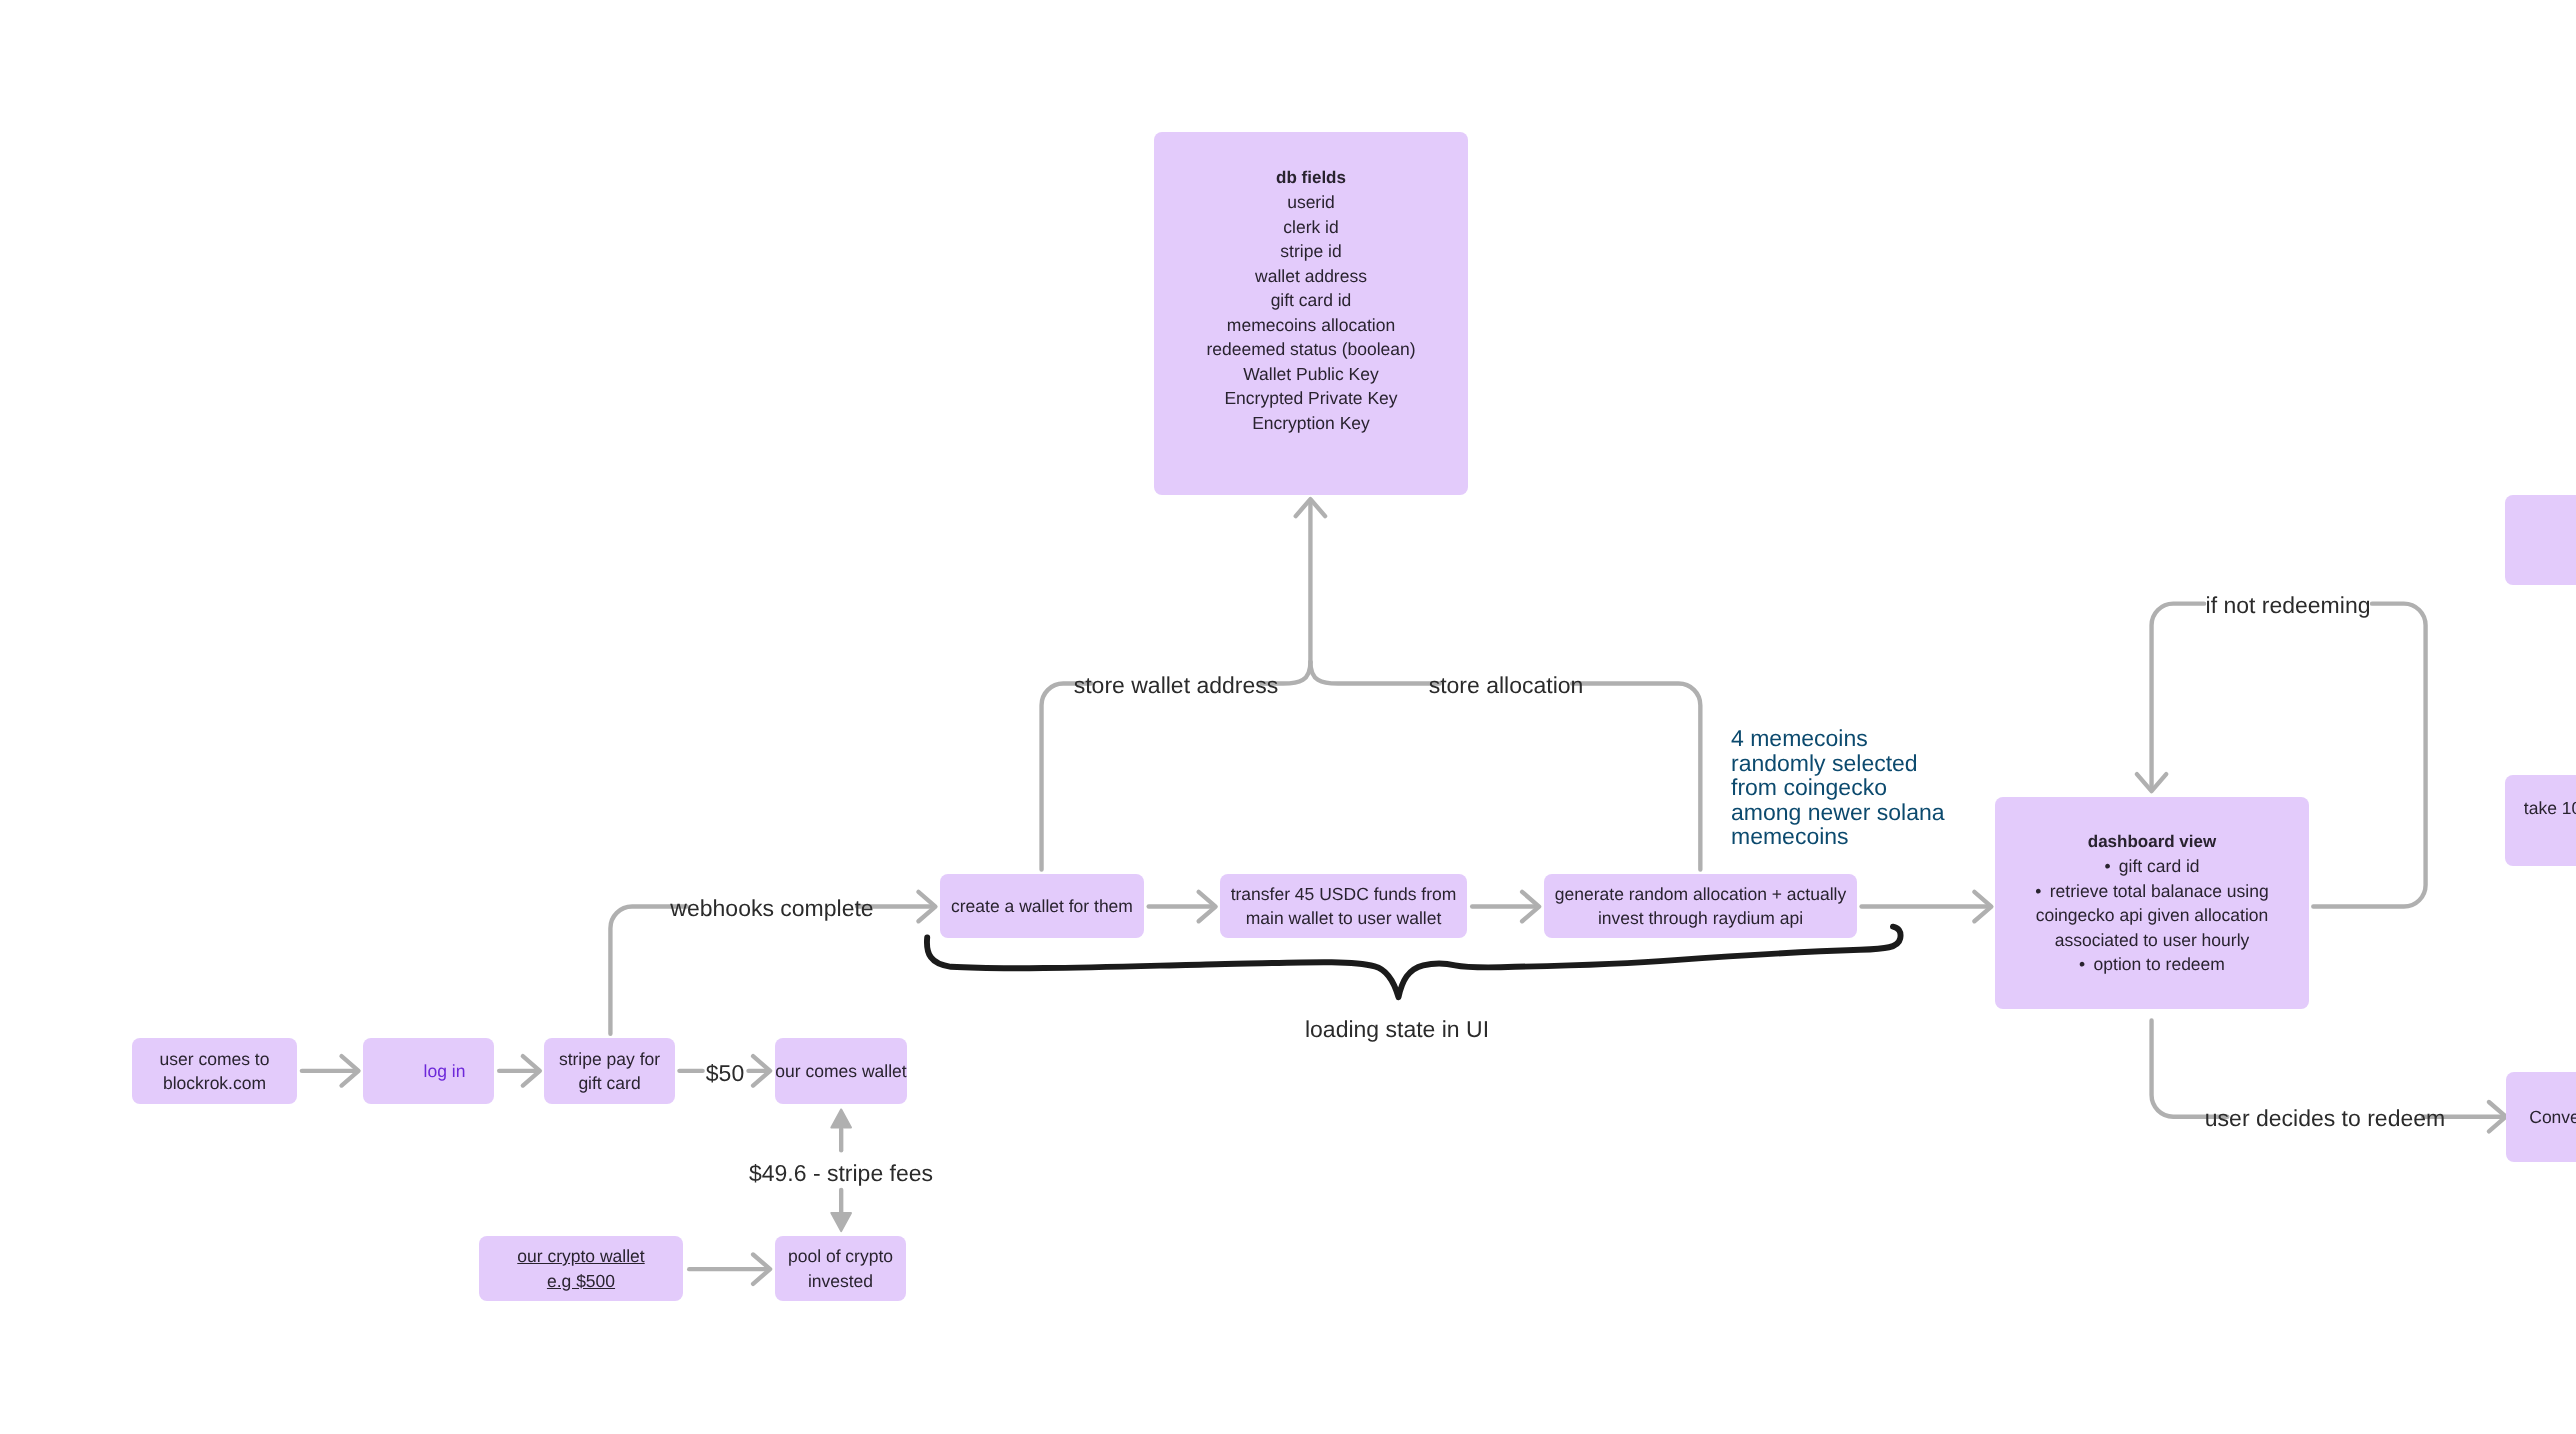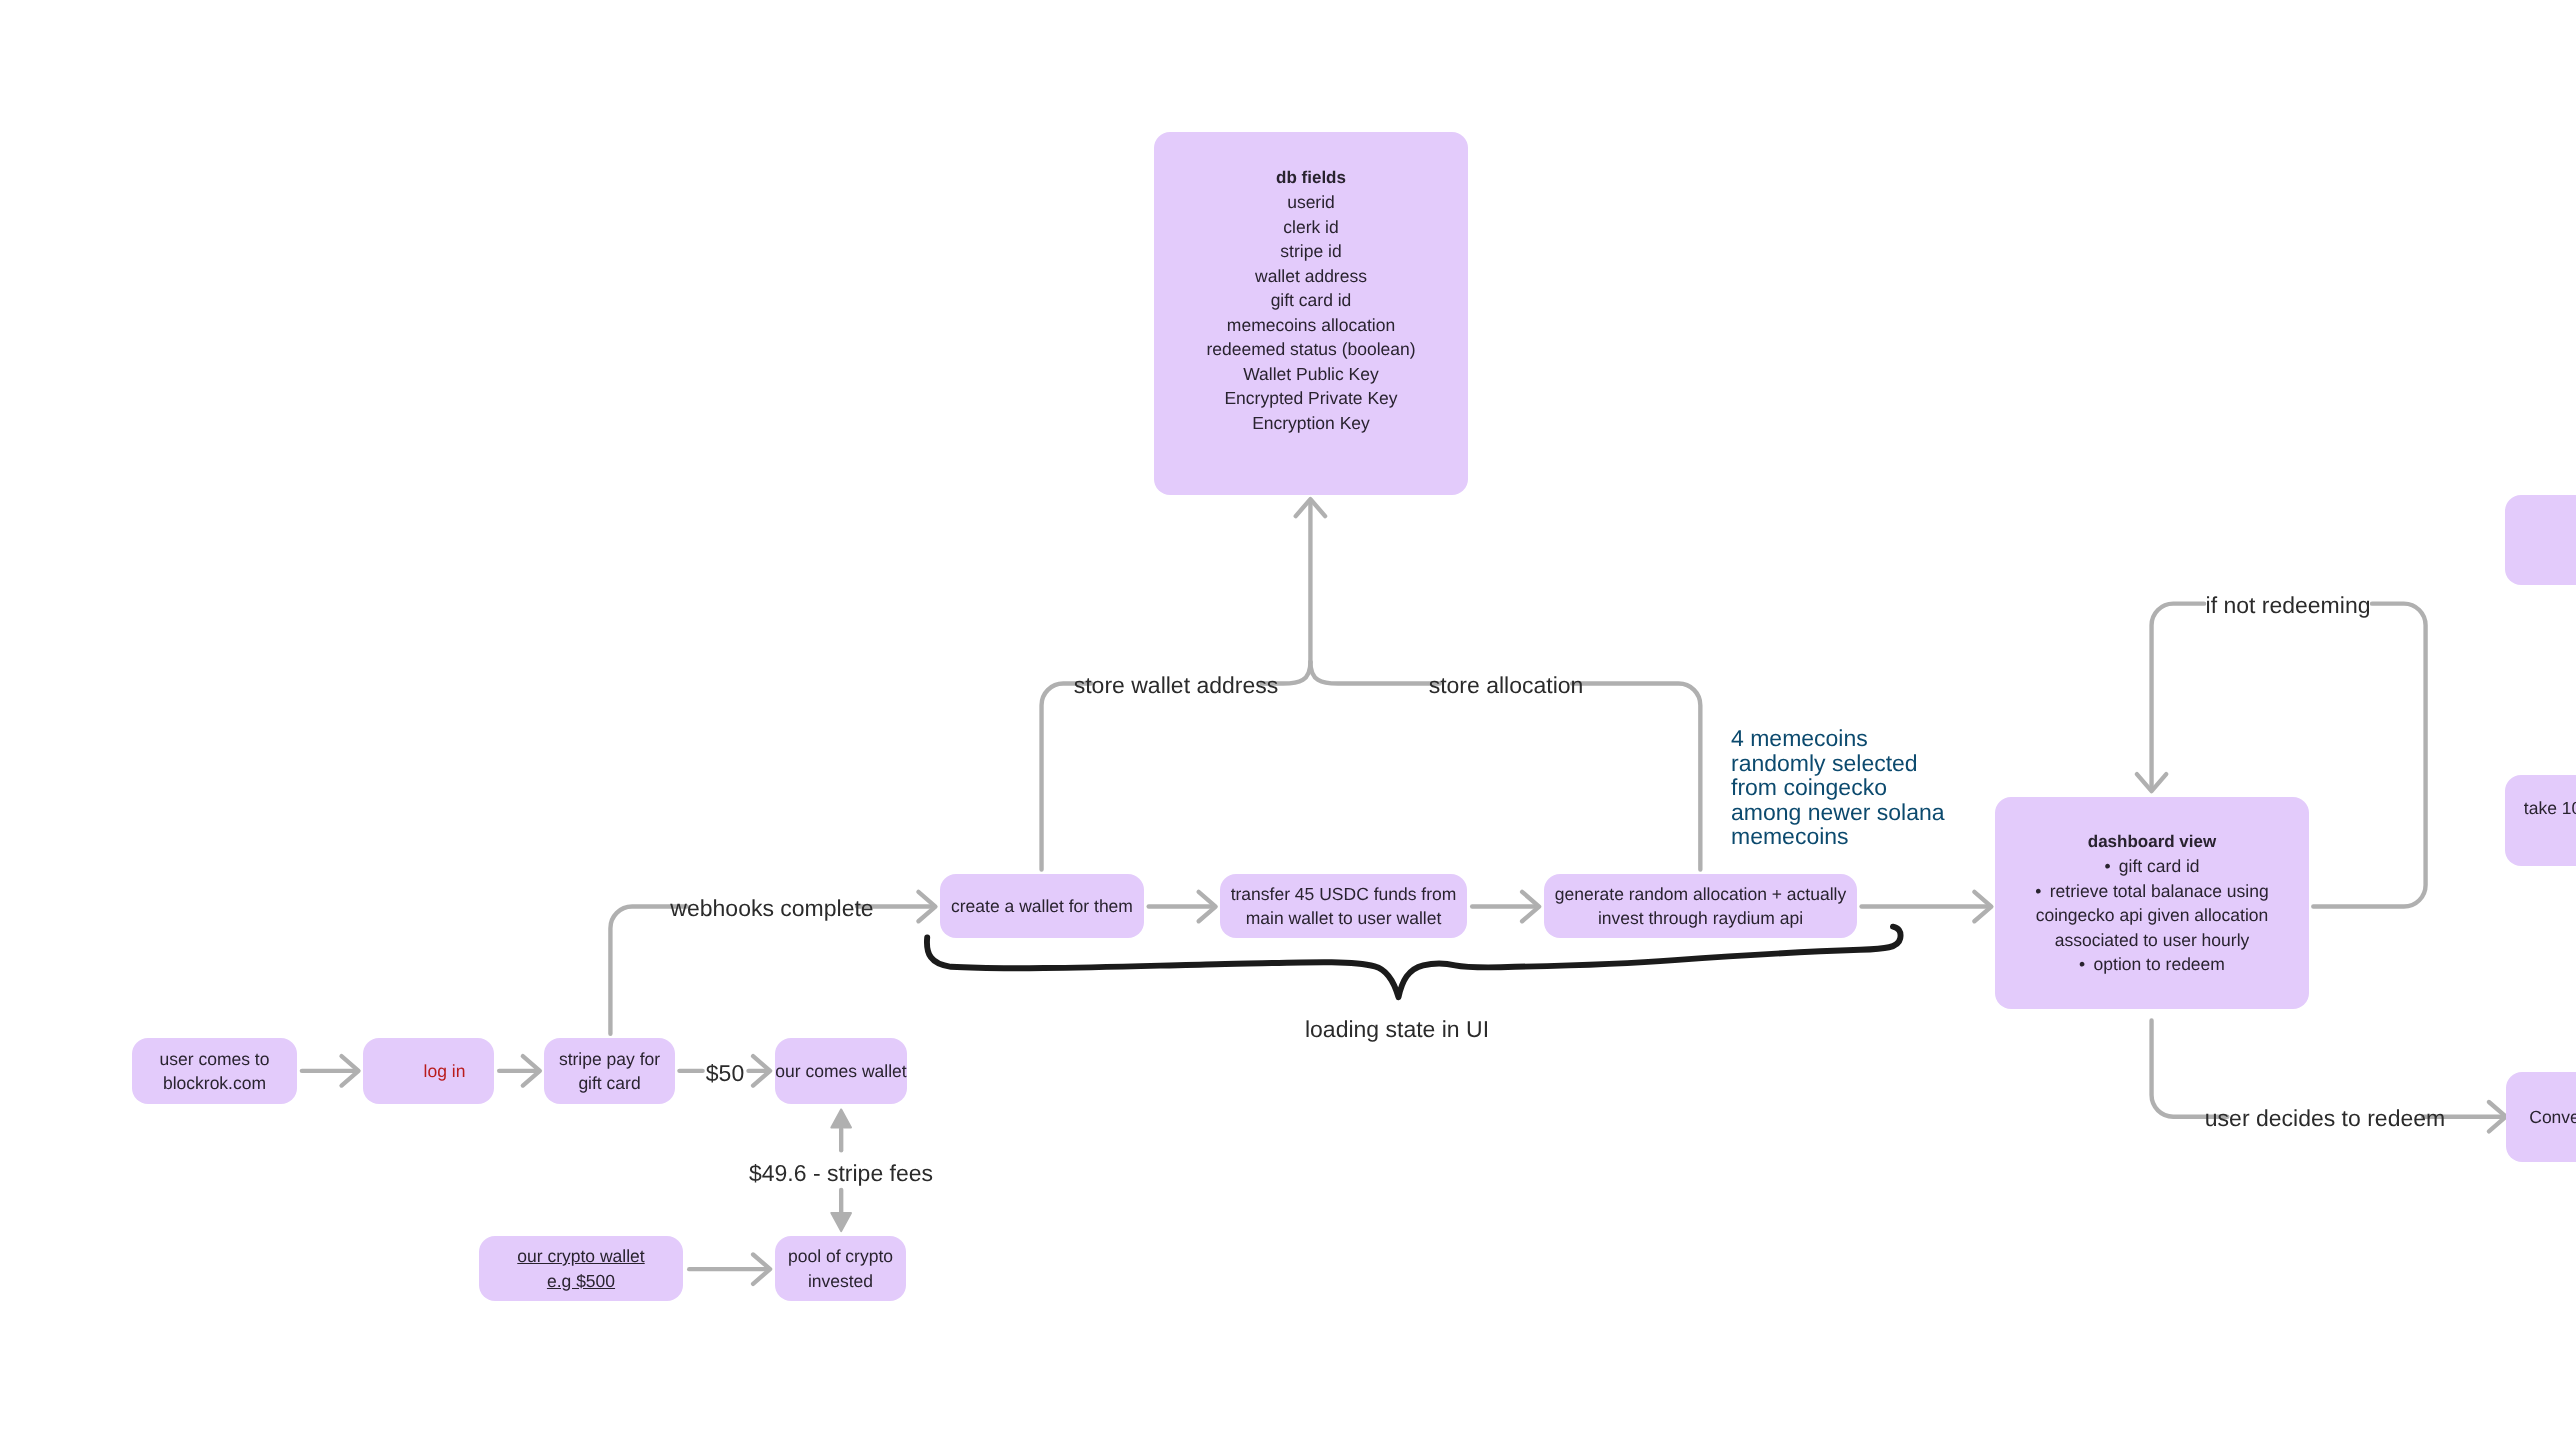--- a/index.html
+++ b/index.html
@@ -11,7 +11,7 @@
   #canvas{position:relative;width:3924px;height:1434px;background:#ffffff;
           will-change:transform;}
   svg.edges{position:absolute;left:0;top:0;width:3924px;height:1434px;}
-  .node{position:absolute;box-sizing:border-box;background:#E3CBFB;border-radius:16px;
+  .node{position:absolute;box-sizing:border-box;background:#E3CBFB;border-radius:8px;
         display:flex;align-items:center;justify-content:flex-start;text-align:center;
         color:#29232F;font-size:17.5px;line-height:24.5px;white-space:nowrap;}
   .node .ntxt{width:100%;}

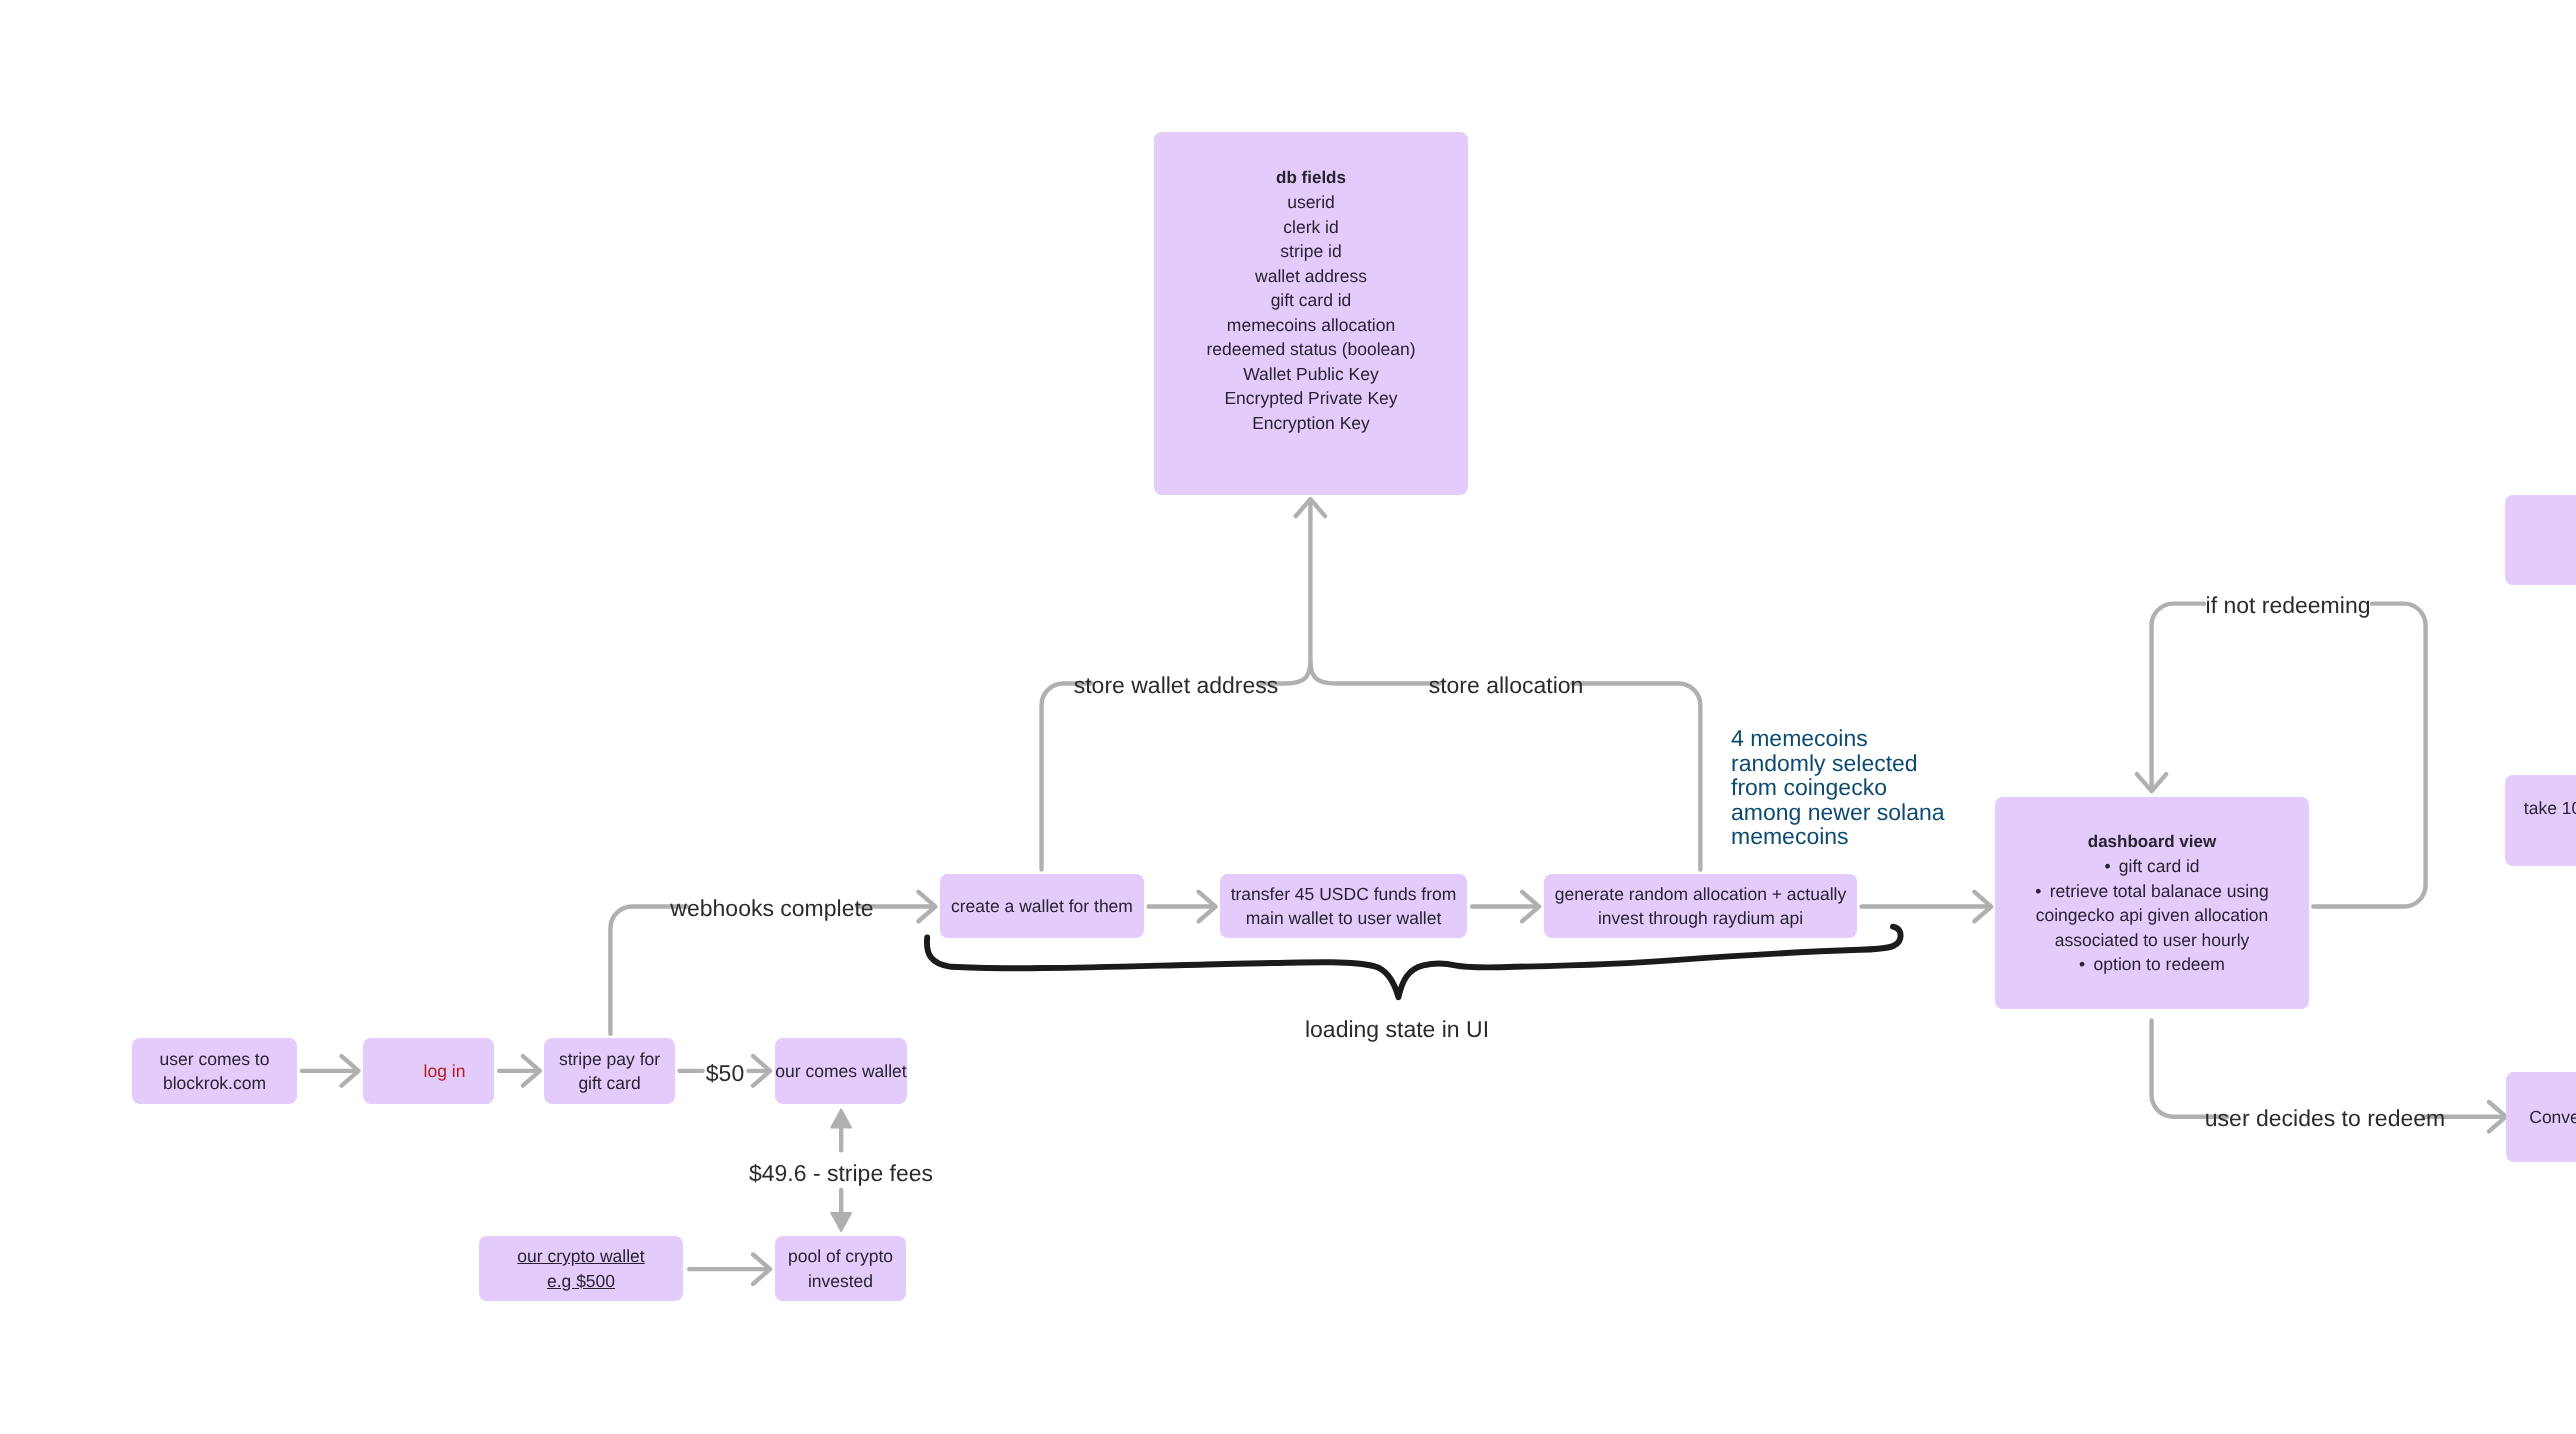--- a/index.html
+++ b/index.html
@@ -133,7 +133,7 @@
           <div>blockrok.com</div>
         </div>
       </div>
-      <div class="node" style="left: 363px; top: 1038px; width: 131px; height: 66px; background: rgb(227, 203, 251); color: #b91c1c; padding-left: 32px;">
+      <div class="node" style="left: 363px; top: 1038px; width: 131px; height: 66px; background: rgb(227, 203, 251); color: #6d28d9; padding-left: 32px;">
         <div class="ntxt">
           <div>log in</div>
         </div>

